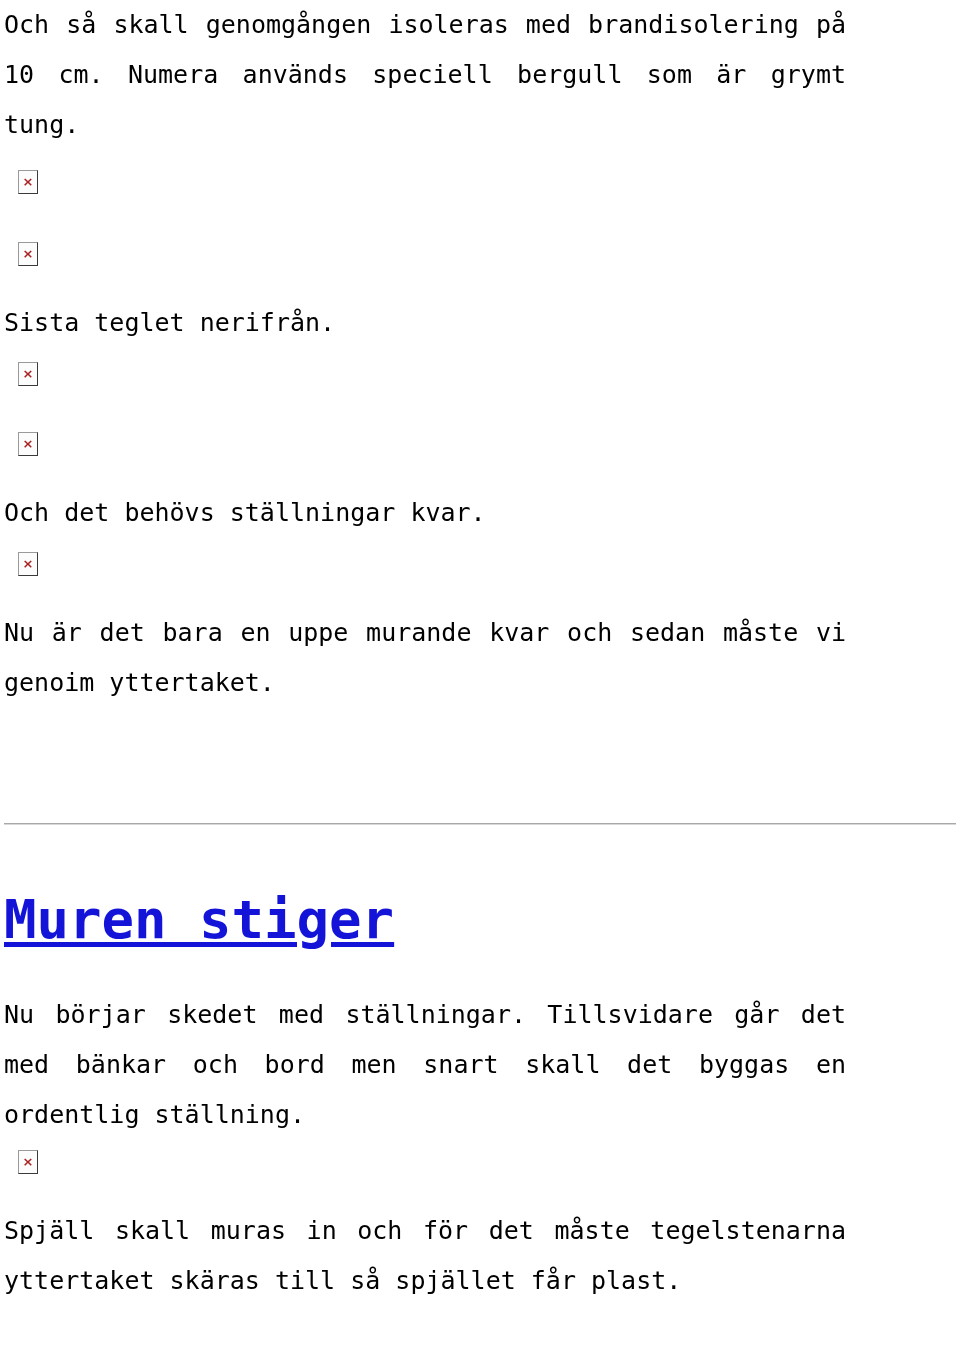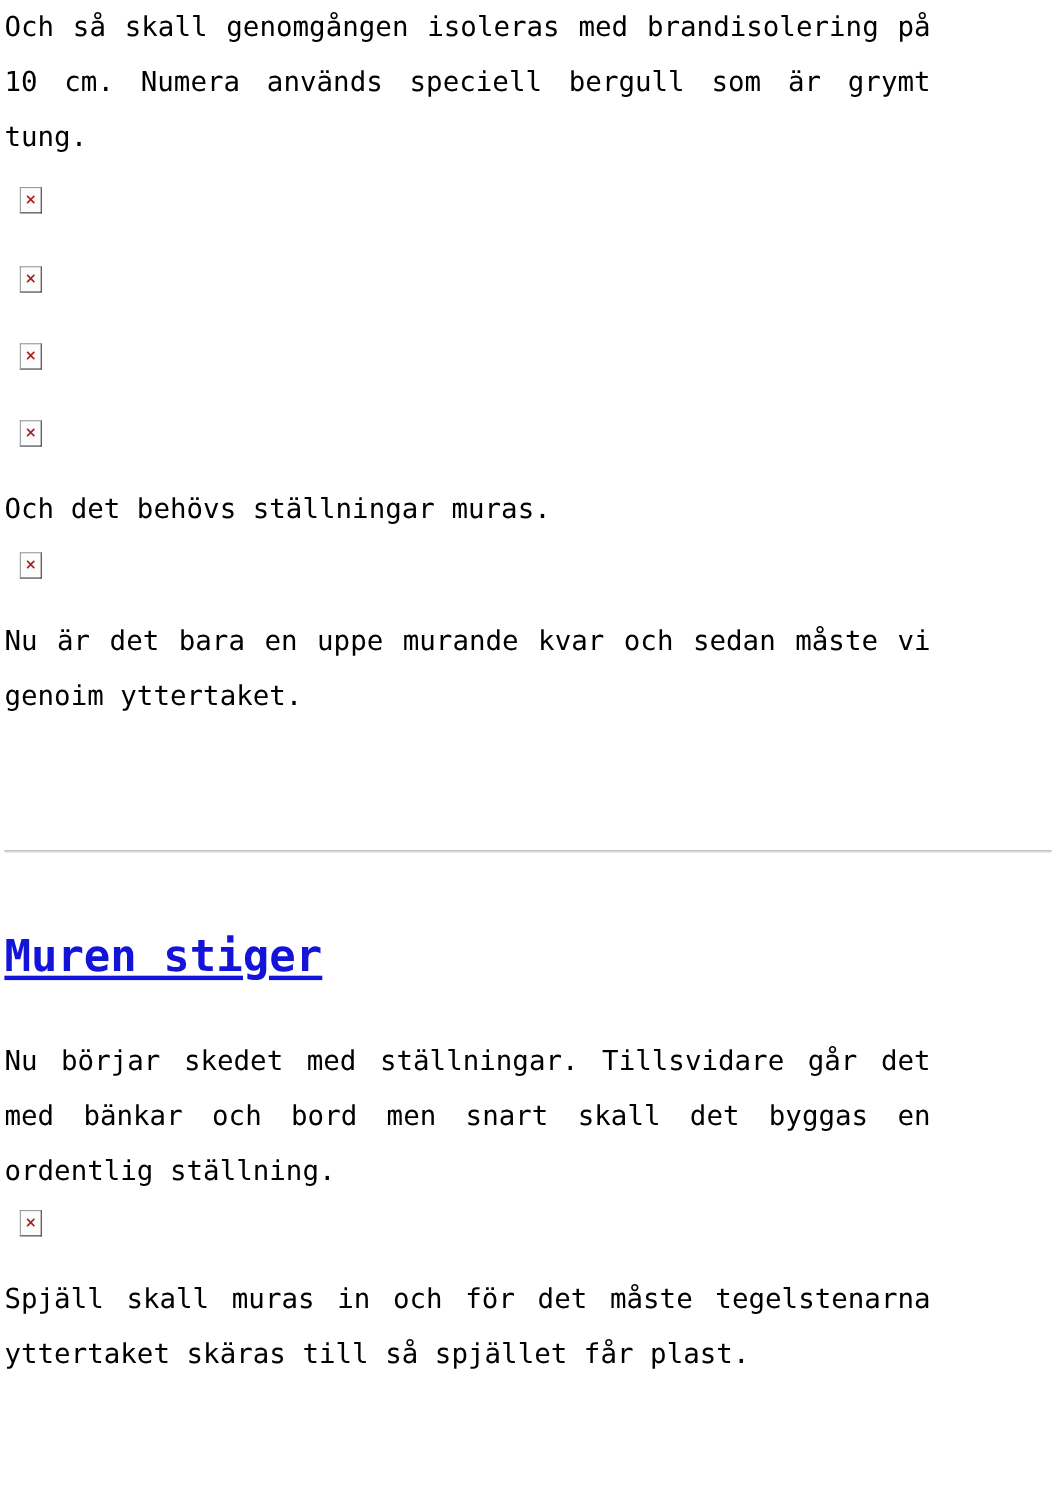--- a/index.html
+++ b/index.html
@@ -116,6 +116,7 @@
   </div>
   <div class="spacer-24"></div>
 
+  <p class="para">Sista teglet nerifrån.</p>
 
   <div class="spacer-14"></div>
   <div class="broken-img-row">

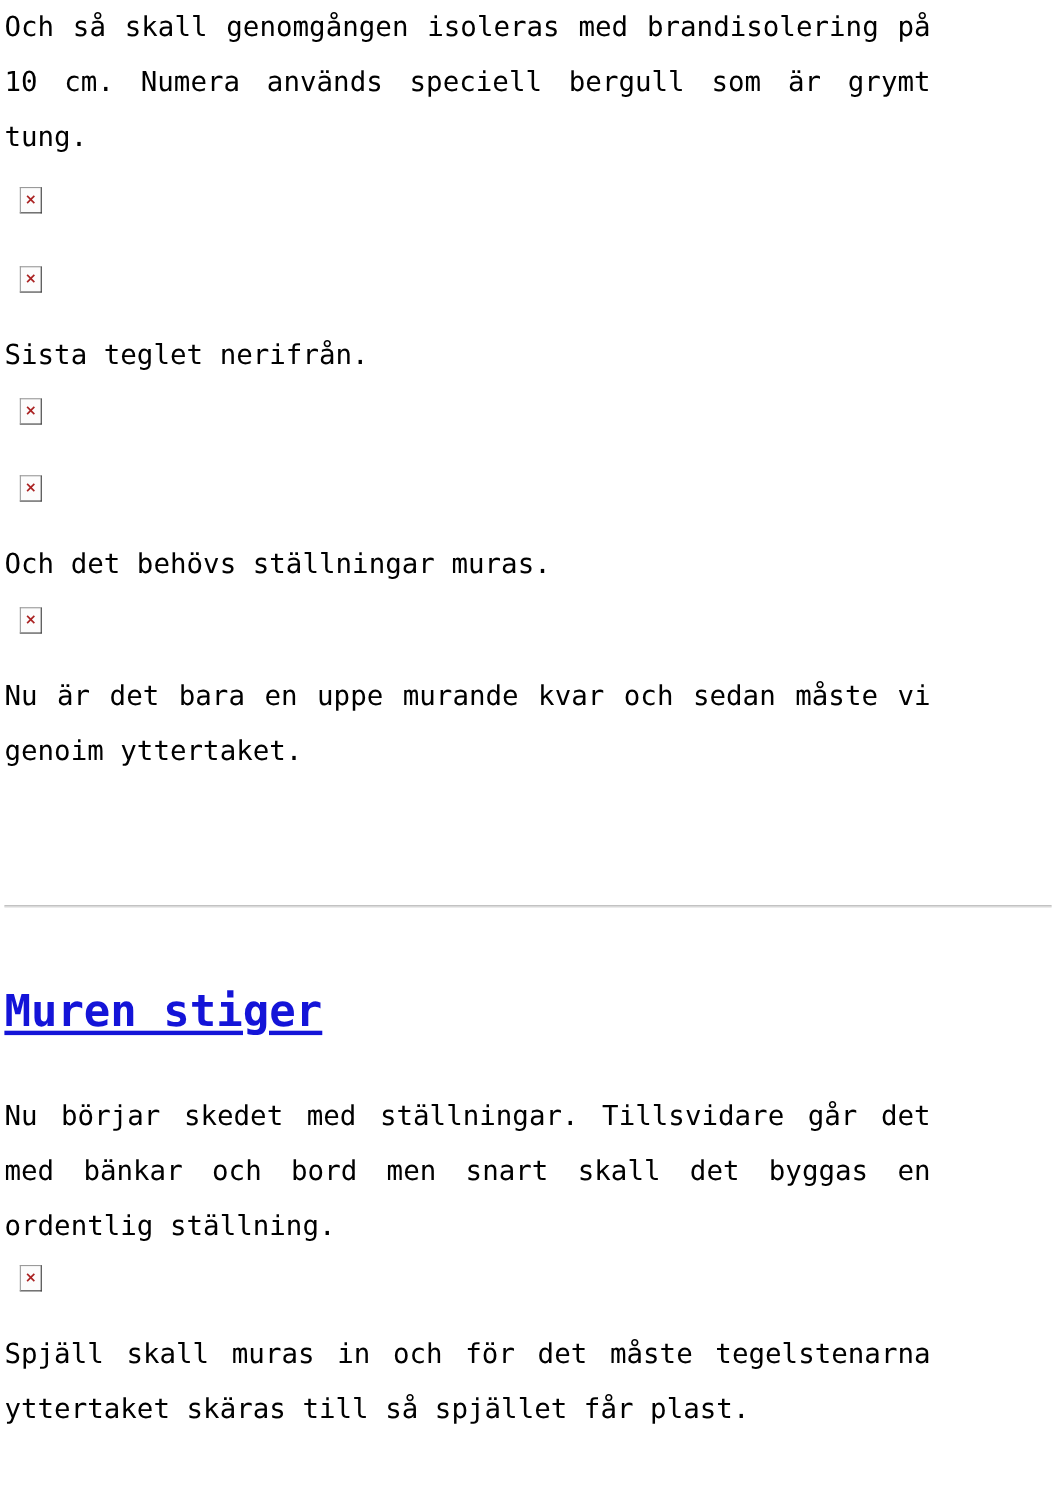--- a/index.html
+++ b/index.html
@@ -135,7 +135,7 @@
   </div>
   <div class="spacer-24"></div>
 
-  <p class="para">Och det behövs ställningar muras.</p>
+  <p class="para">Och det behövs ställningar kvar.</p>
 
   <div class="spacer-14"></div>
   <div class="broken-img-row">

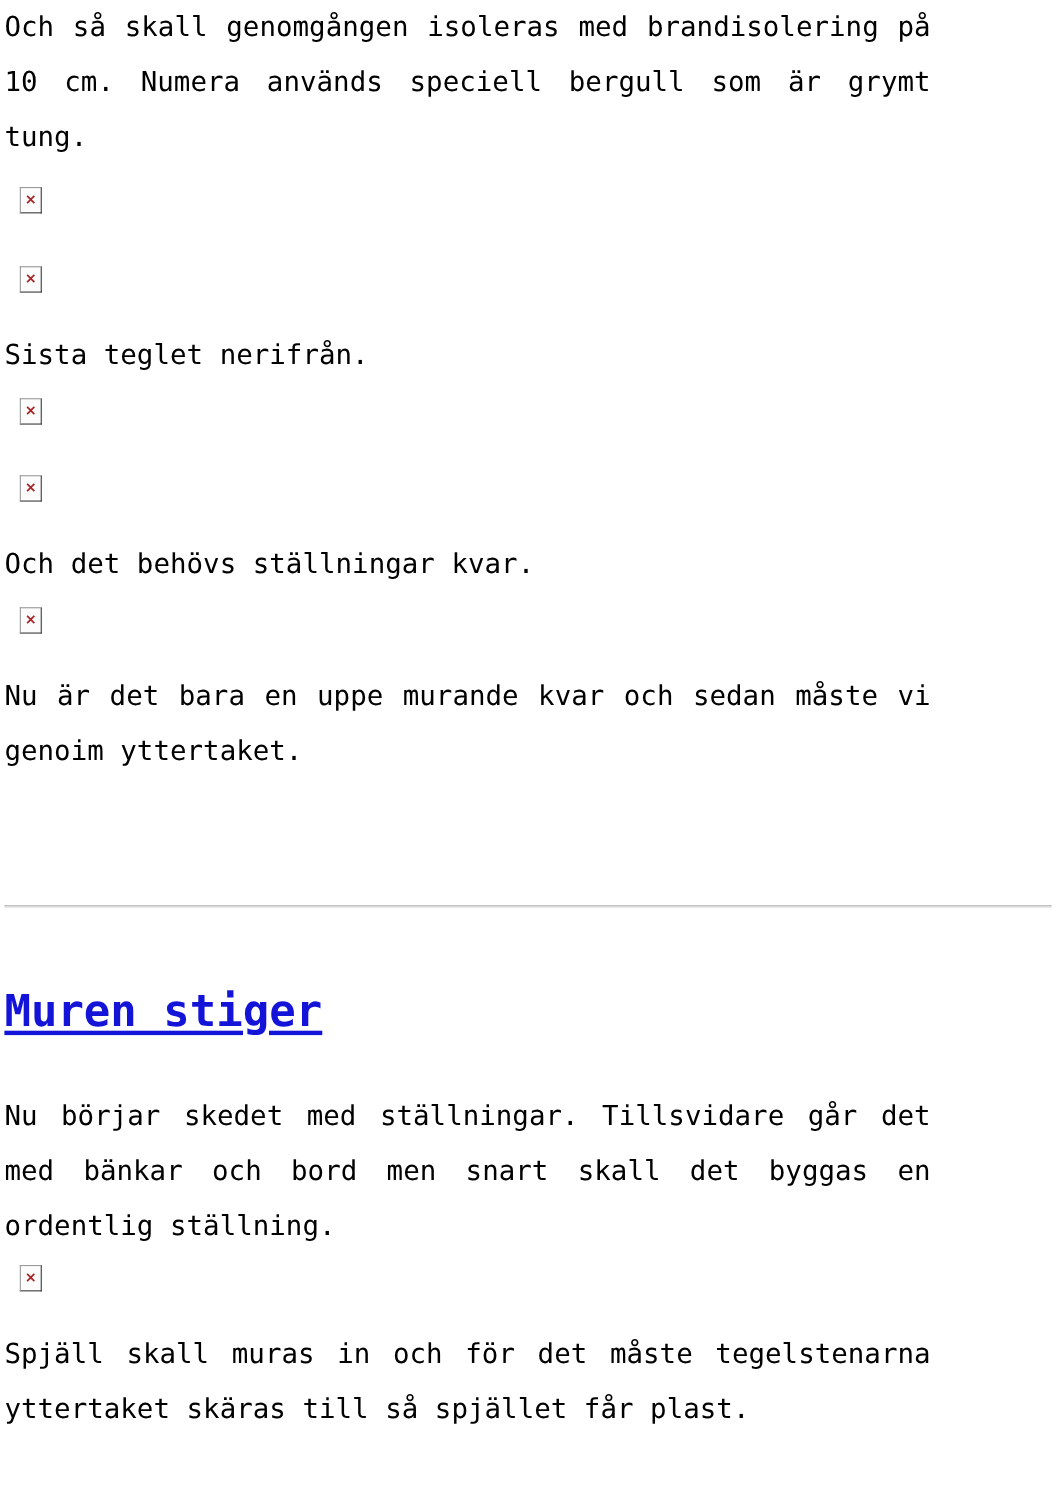--- a/index.html
+++ b/index.html
@@ -81,7 +81,7 @@
 
   h2.entry-title {
     margin: 0;
-    font-size: 40px;
+    font-size: 54px;
     line-height: 60px;
     font-weight: bold;
     font-family: "DejaVu Sans Mono", "Liberation Mono", monospace;

